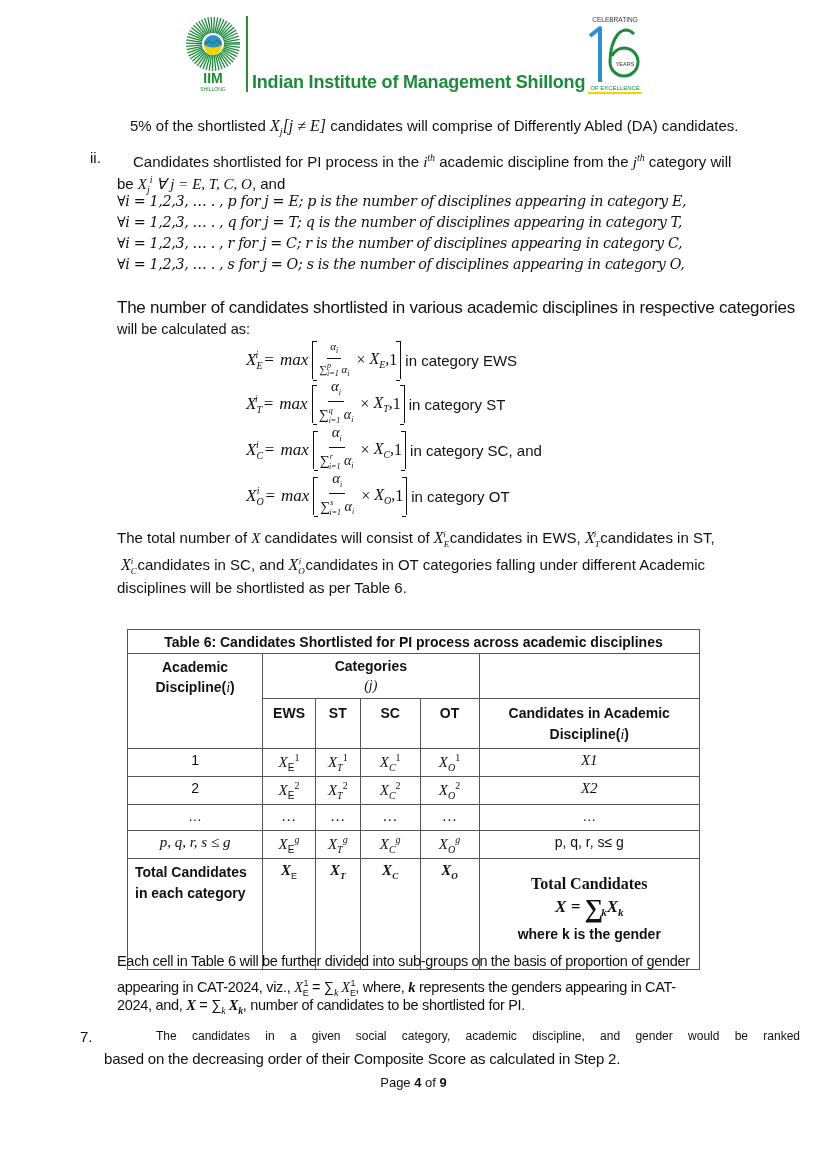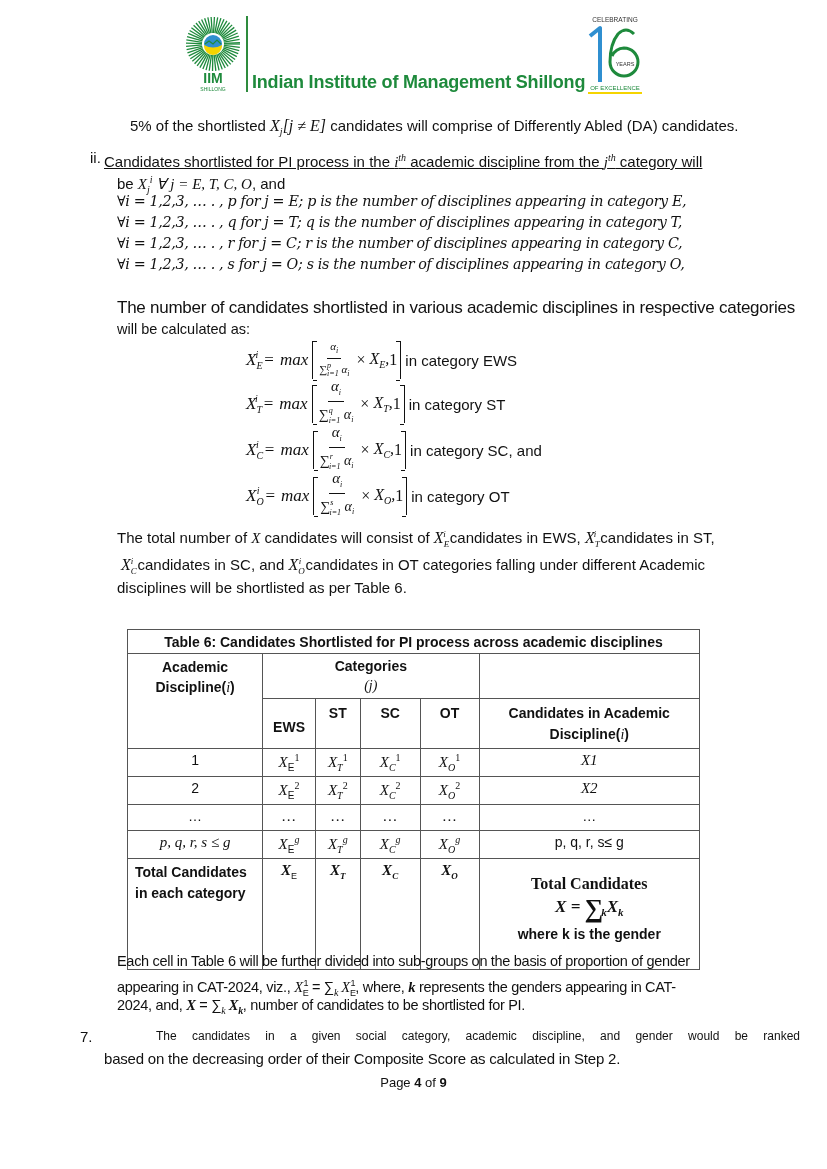--- a/index.html
+++ b/index.html
@@ -137,7 +137,7 @@
 </div>
 
 <div class="txt" style="left:90px; top:147px;">ii.</div>
-<div class="txt" style="left:104px; top:147px;text-decoration:underline;">
+<div class="txt" style="left:133px; top:147px;">
   <span>Candidates shortlisted for PI process in the </span><span class="mathi">i</span><sup class="mathi" style="font-size:10px;">th</sup><span> academic discipline from the </span><span class="mathi">j</span><sup class="mathi" style="font-size:10px;">th</sup><span> category will</span>
 </div>
 <div class="txt" style="left:117px; top:169px;">

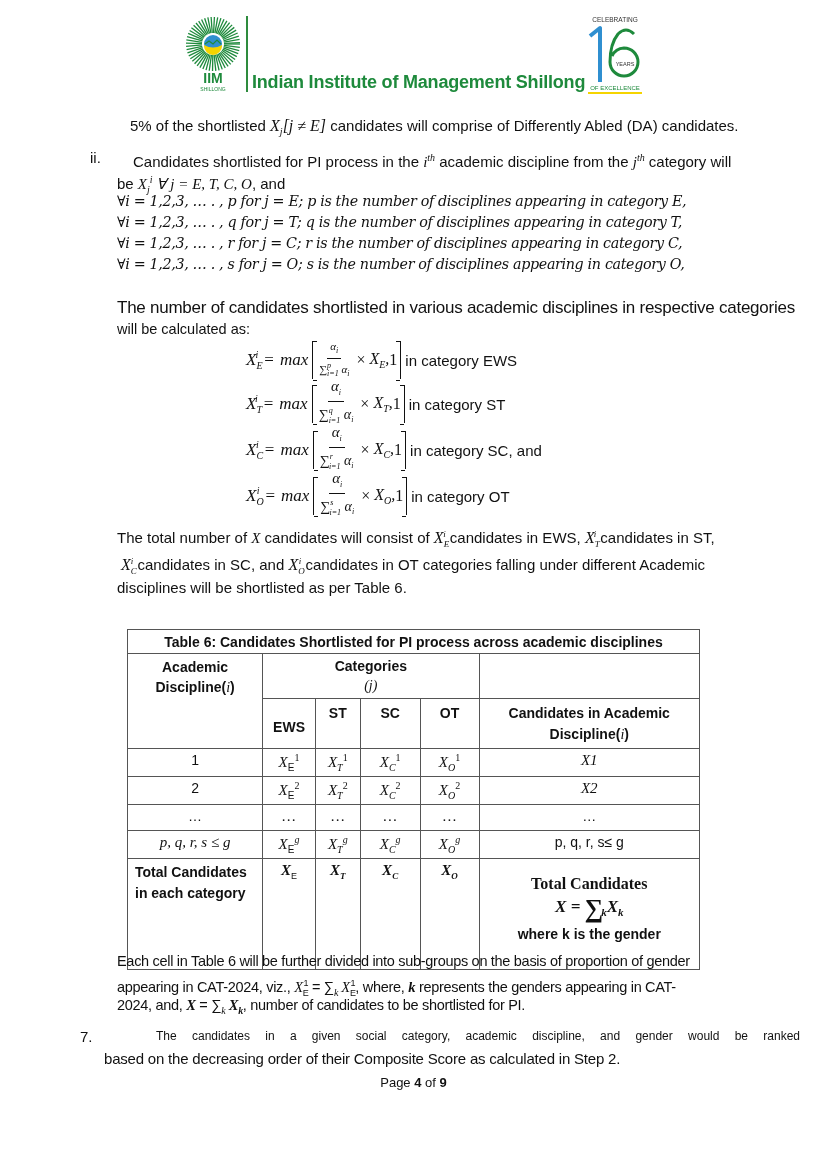--- a/index.html
+++ b/index.html
@@ -239,7 +239,7 @@
     <td style="width:217px;"></td>
   </tr>
   <tr>
-    <td class="bold" style="width:52px; height:46px; padding-top:20px;">EWS</td>
+    <td class="bold" style="width:52px; height:46px; padding-top:6px;">EWS</td>
     <td class="bold" style="width:44px; padding-top:6px;">ST</td>
     <td class="bold" style="width:59px; padding-top:6px;">SC</td>
     <td class="bold" style="width:58px; padding-top:6px;">OT</td>

